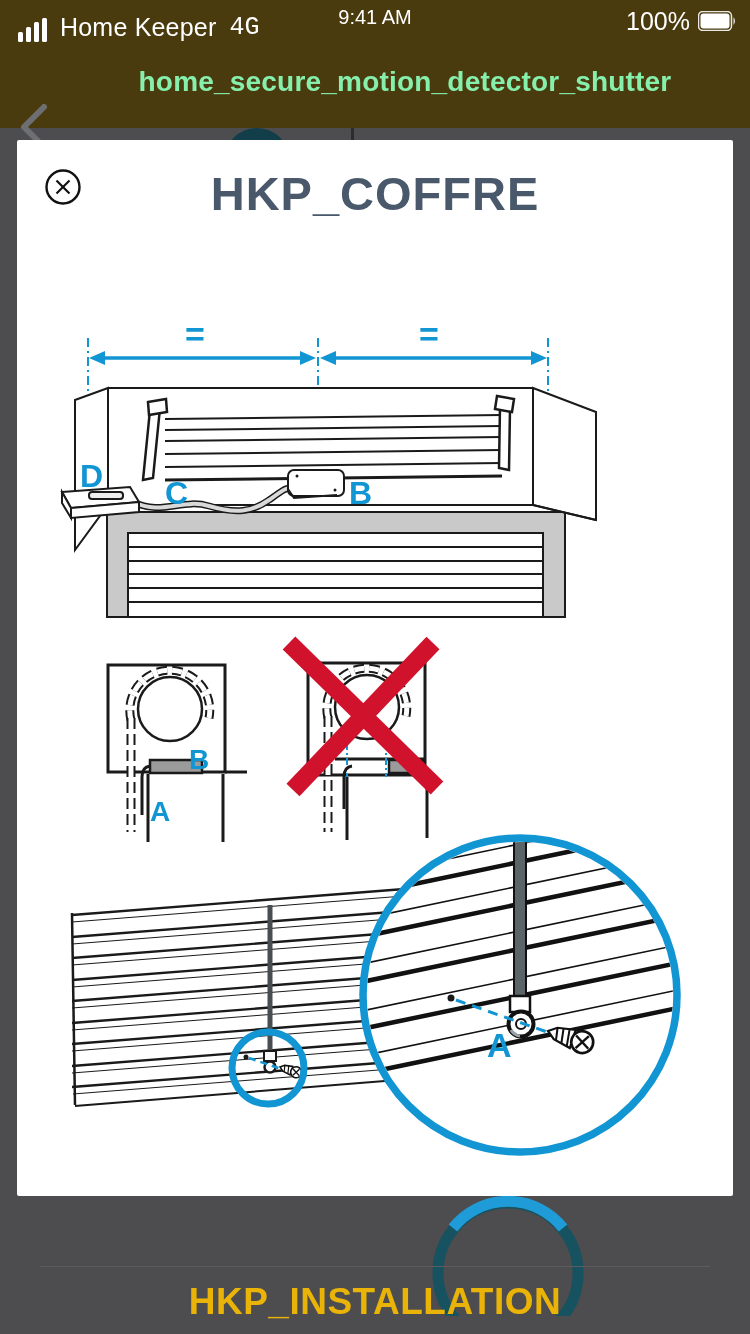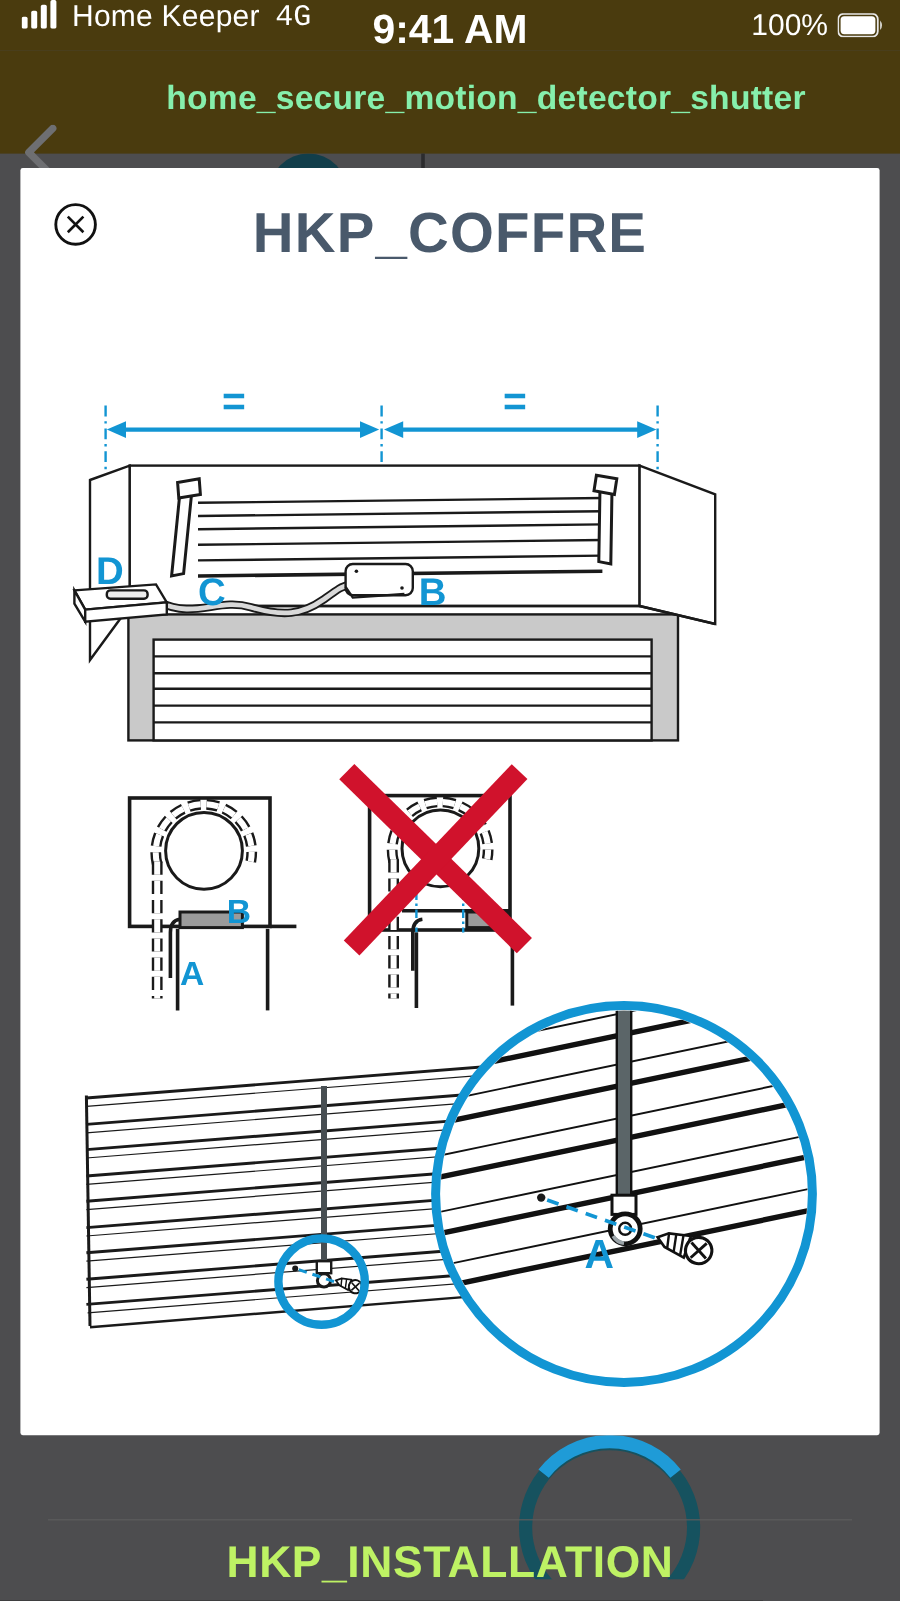--- a/index.html
+++ b/index.html
@@ -15,7 +15,7 @@
     background:#4a3b0e;color:#fff;display:flex;align-items:center;
     font-size:25px;
   }
-  .sb-left{position:absolute;left:18px;top:0;height:42px;display:flex;align-items:flex-start;gap:9px;}
+  .sb-left{position:absolute;left:18px;top:0;height:42px;display:flex;align-items:flex-end;gap:9px;}
   .sb-carrier{font-weight:400;letter-spacing:.2px;}
   .sb-net{margin-left:4px;font-family:Liberation Mono, monospace;}
   .sb-time{position:absolute;left:0;right:0;text-align:center;top:6px;font-weight:700;font-size:34px;}

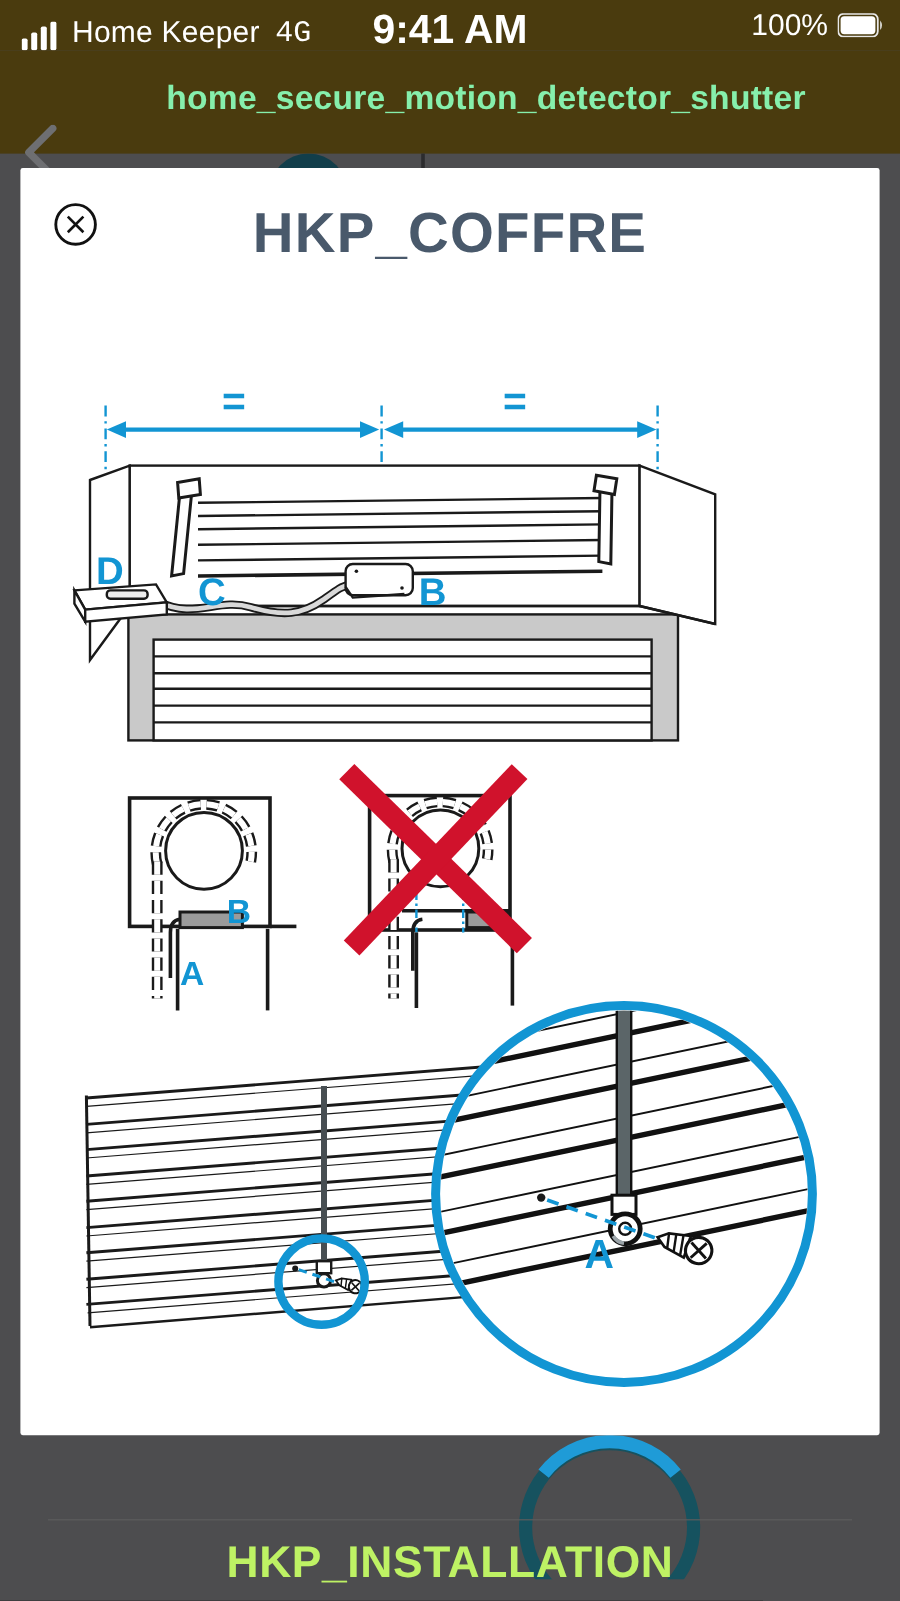--- a/index.html
+++ b/index.html
@@ -18,7 +18,7 @@
   .sb-left{position:absolute;left:18px;top:0;height:42px;display:flex;align-items:flex-end;gap:9px;}
   .sb-carrier{font-weight:400;letter-spacing:.2px;}
   .sb-net{margin-left:4px;font-family:Liberation Mono, monospace;}
-  .sb-time{position:absolute;left:0;right:0;text-align:center;top:6px;font-weight:700;font-size:34px;}
+  .sb-time{position:absolute;left:0;right:0;text-align:center;top:6px;font-weight:400;font-size:20px;}
   .sb-right{position:absolute;right:14px;top:0;height:42px;display:flex;align-items:center;gap:8px;}
   .navbar{
     position:absolute;left:0;top:42px;width:750px;height:86px;background:#4a3b0e;

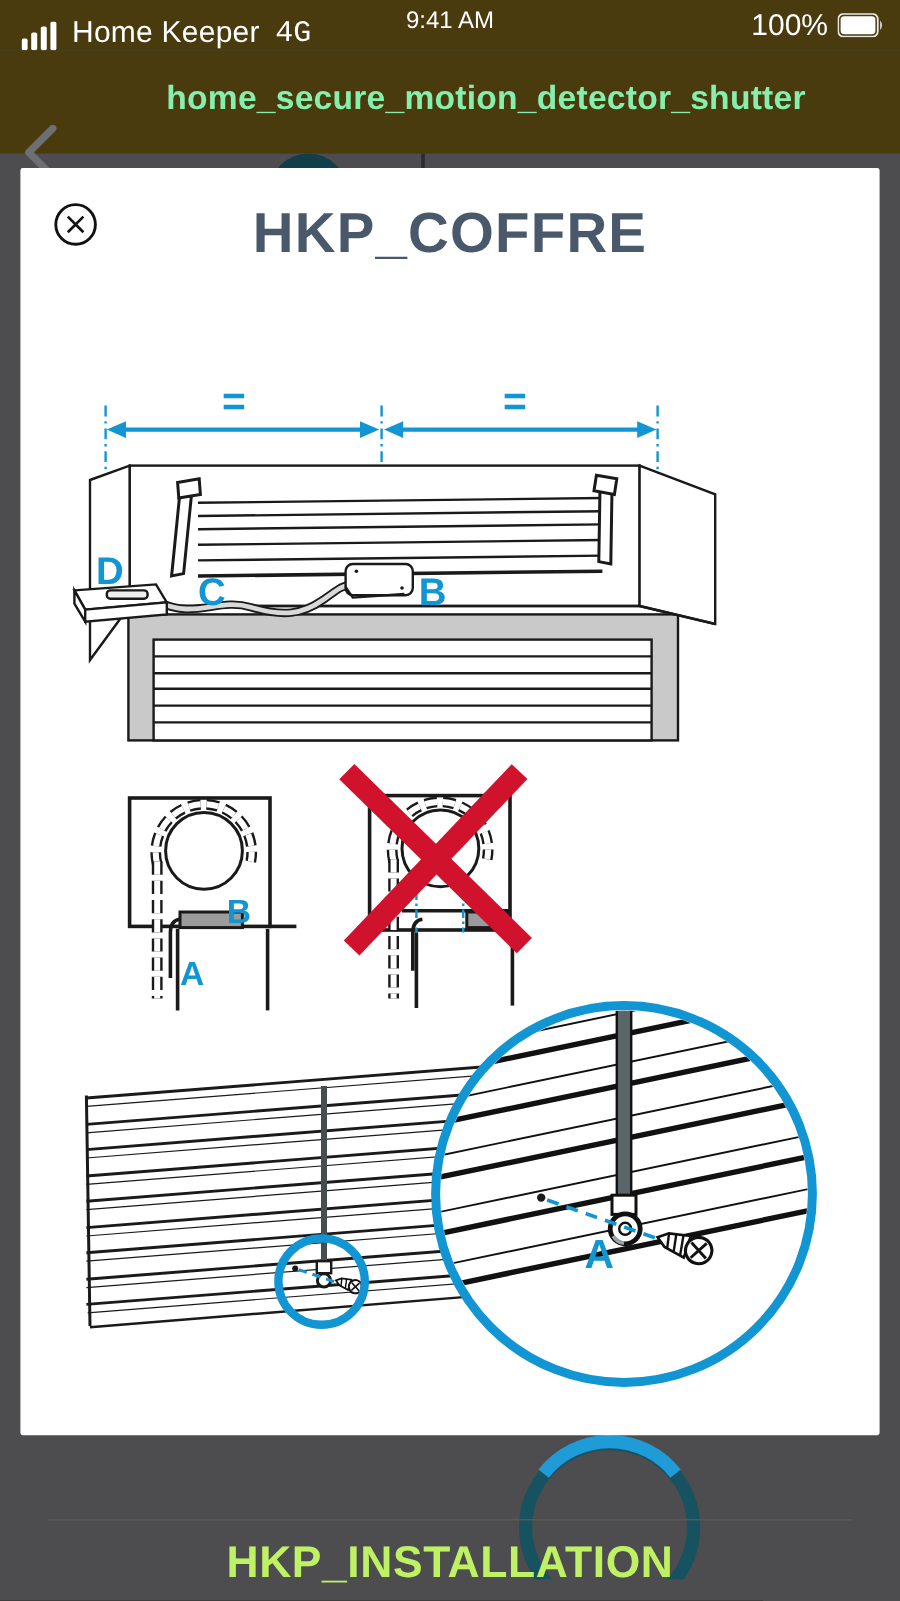--- a/index.html
+++ b/index.html
@@ -39,7 +39,7 @@
   .backdrop-divider{position:absolute;left:40px;top:70px;width:670px;height:1px;background:#5c5c5e;}
   .next-card-title{
     position:absolute;left:0;right:0;top:85px;text-align:center;
-    font-size:37px;font-weight:600;color:#bef264;letter-spacing:.5px;
+    font-size:37px;font-weight:600;color:#eab308;letter-spacing:.5px;
   }
   
   .modal{

